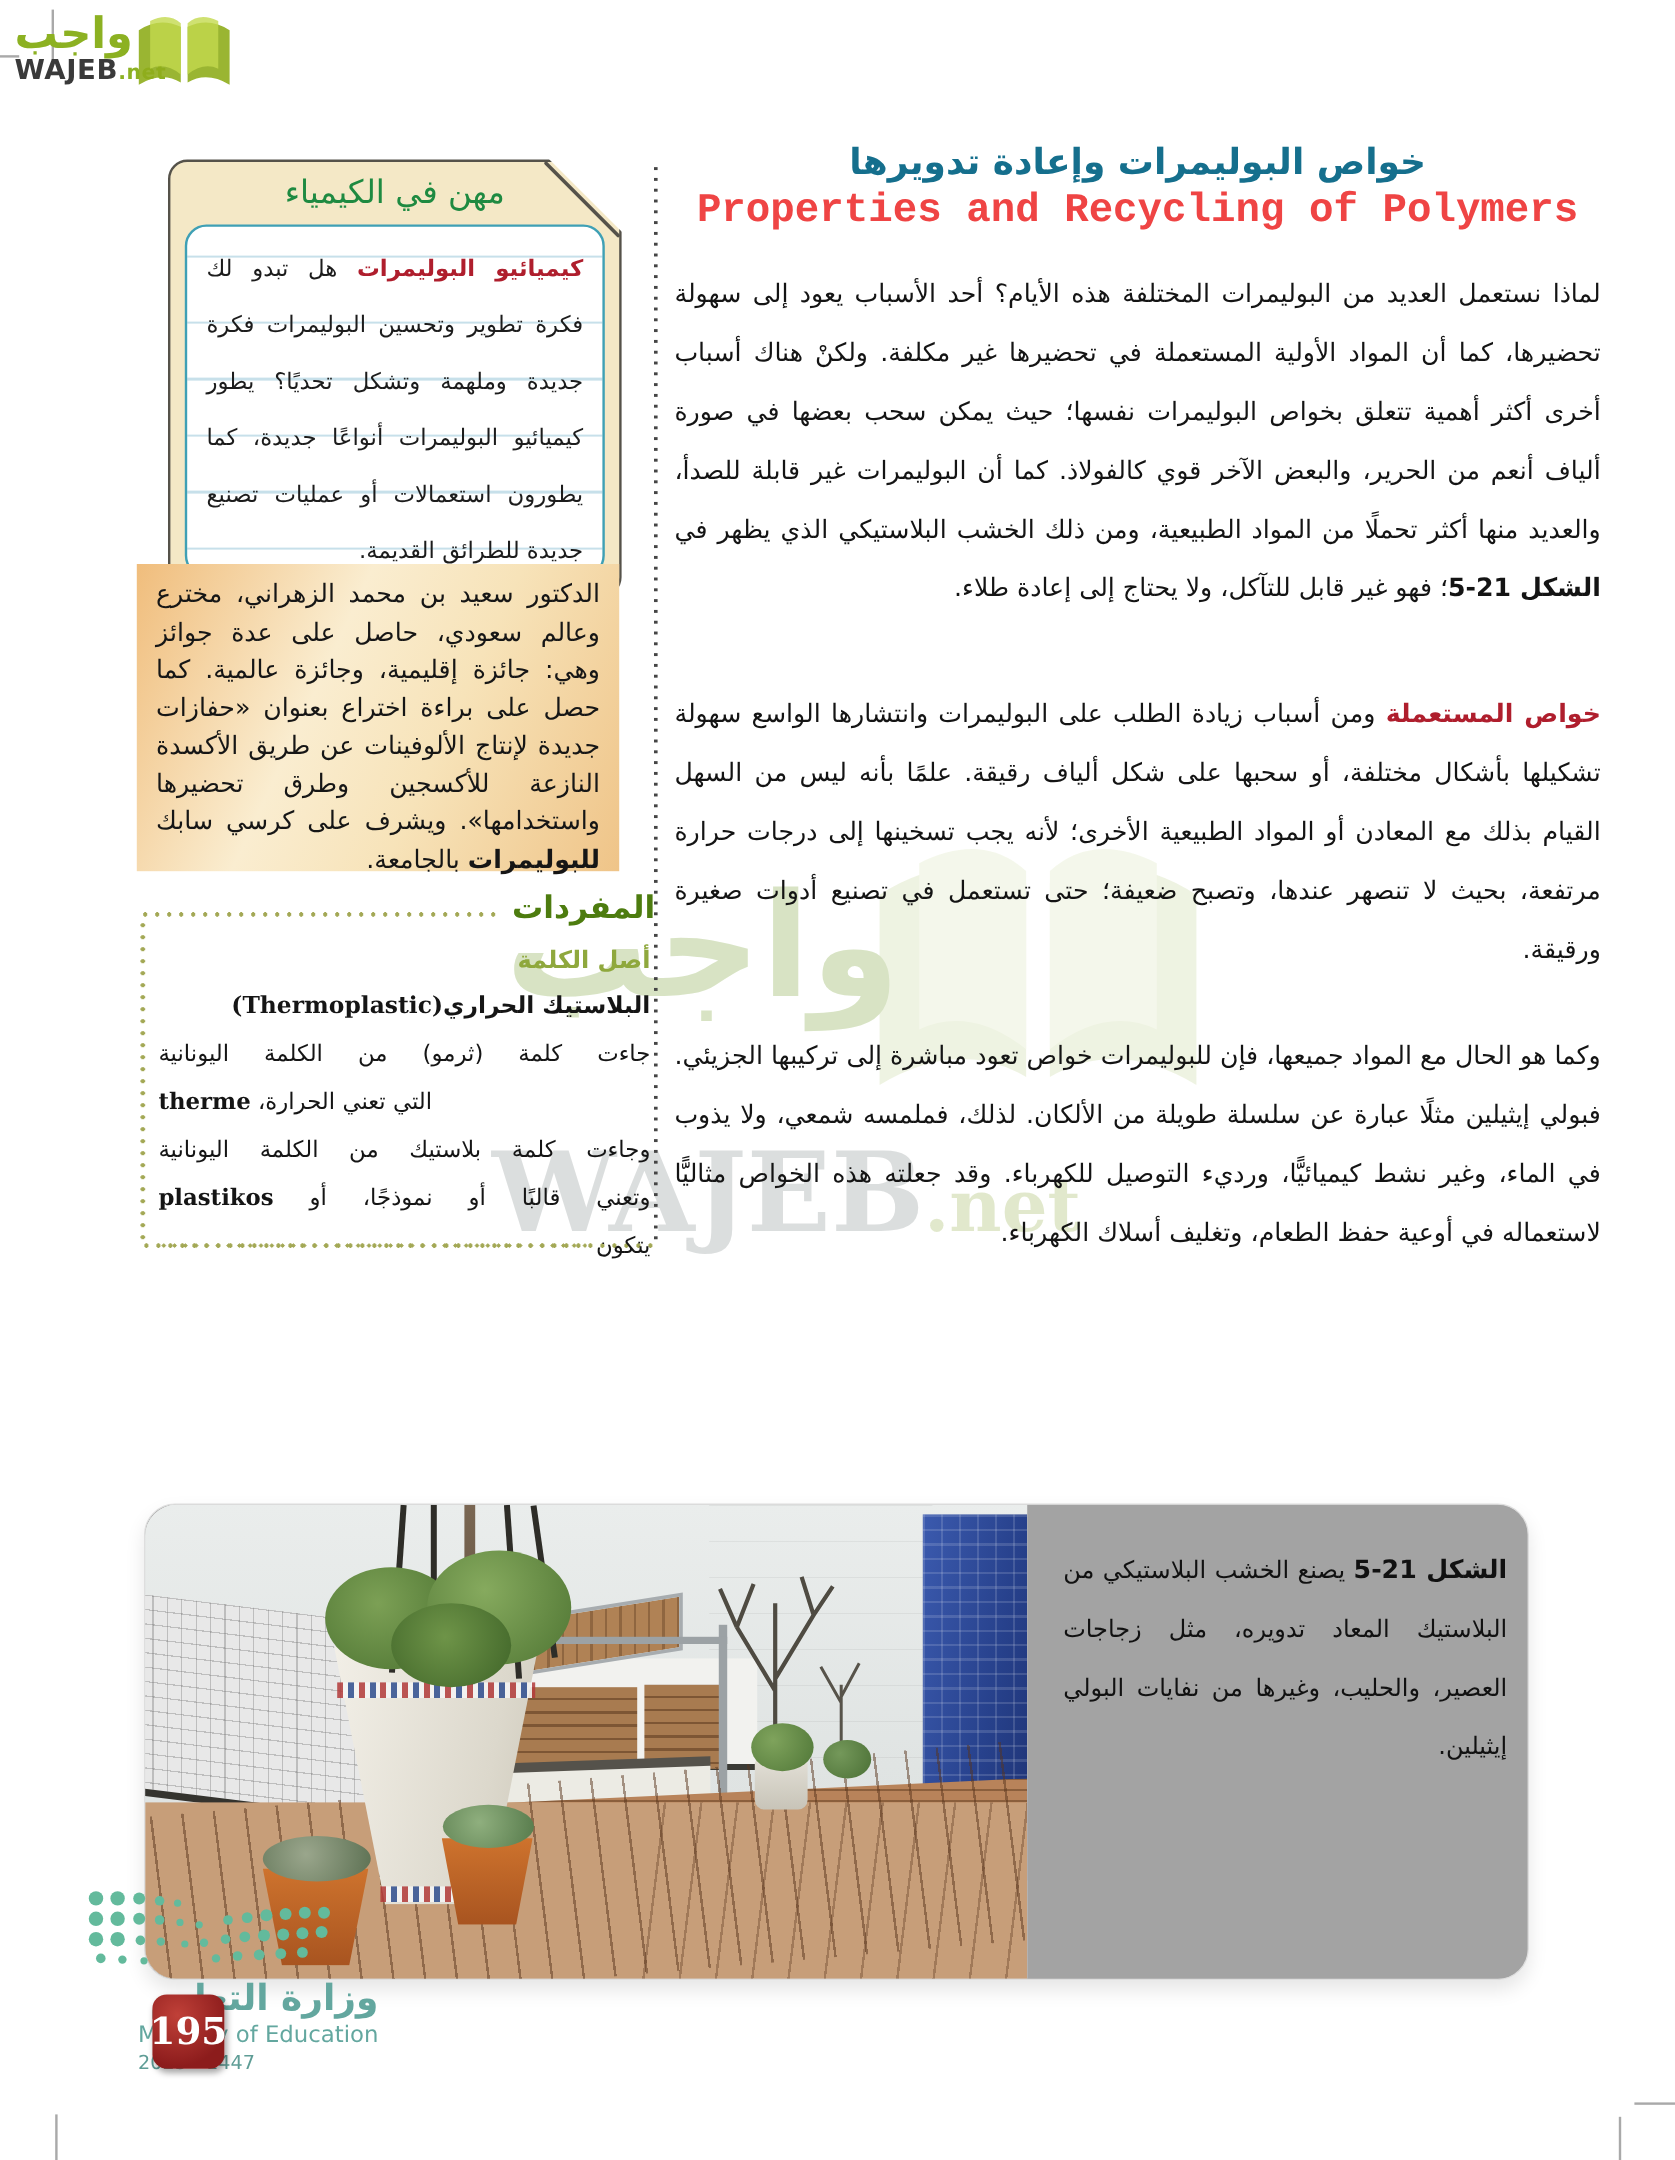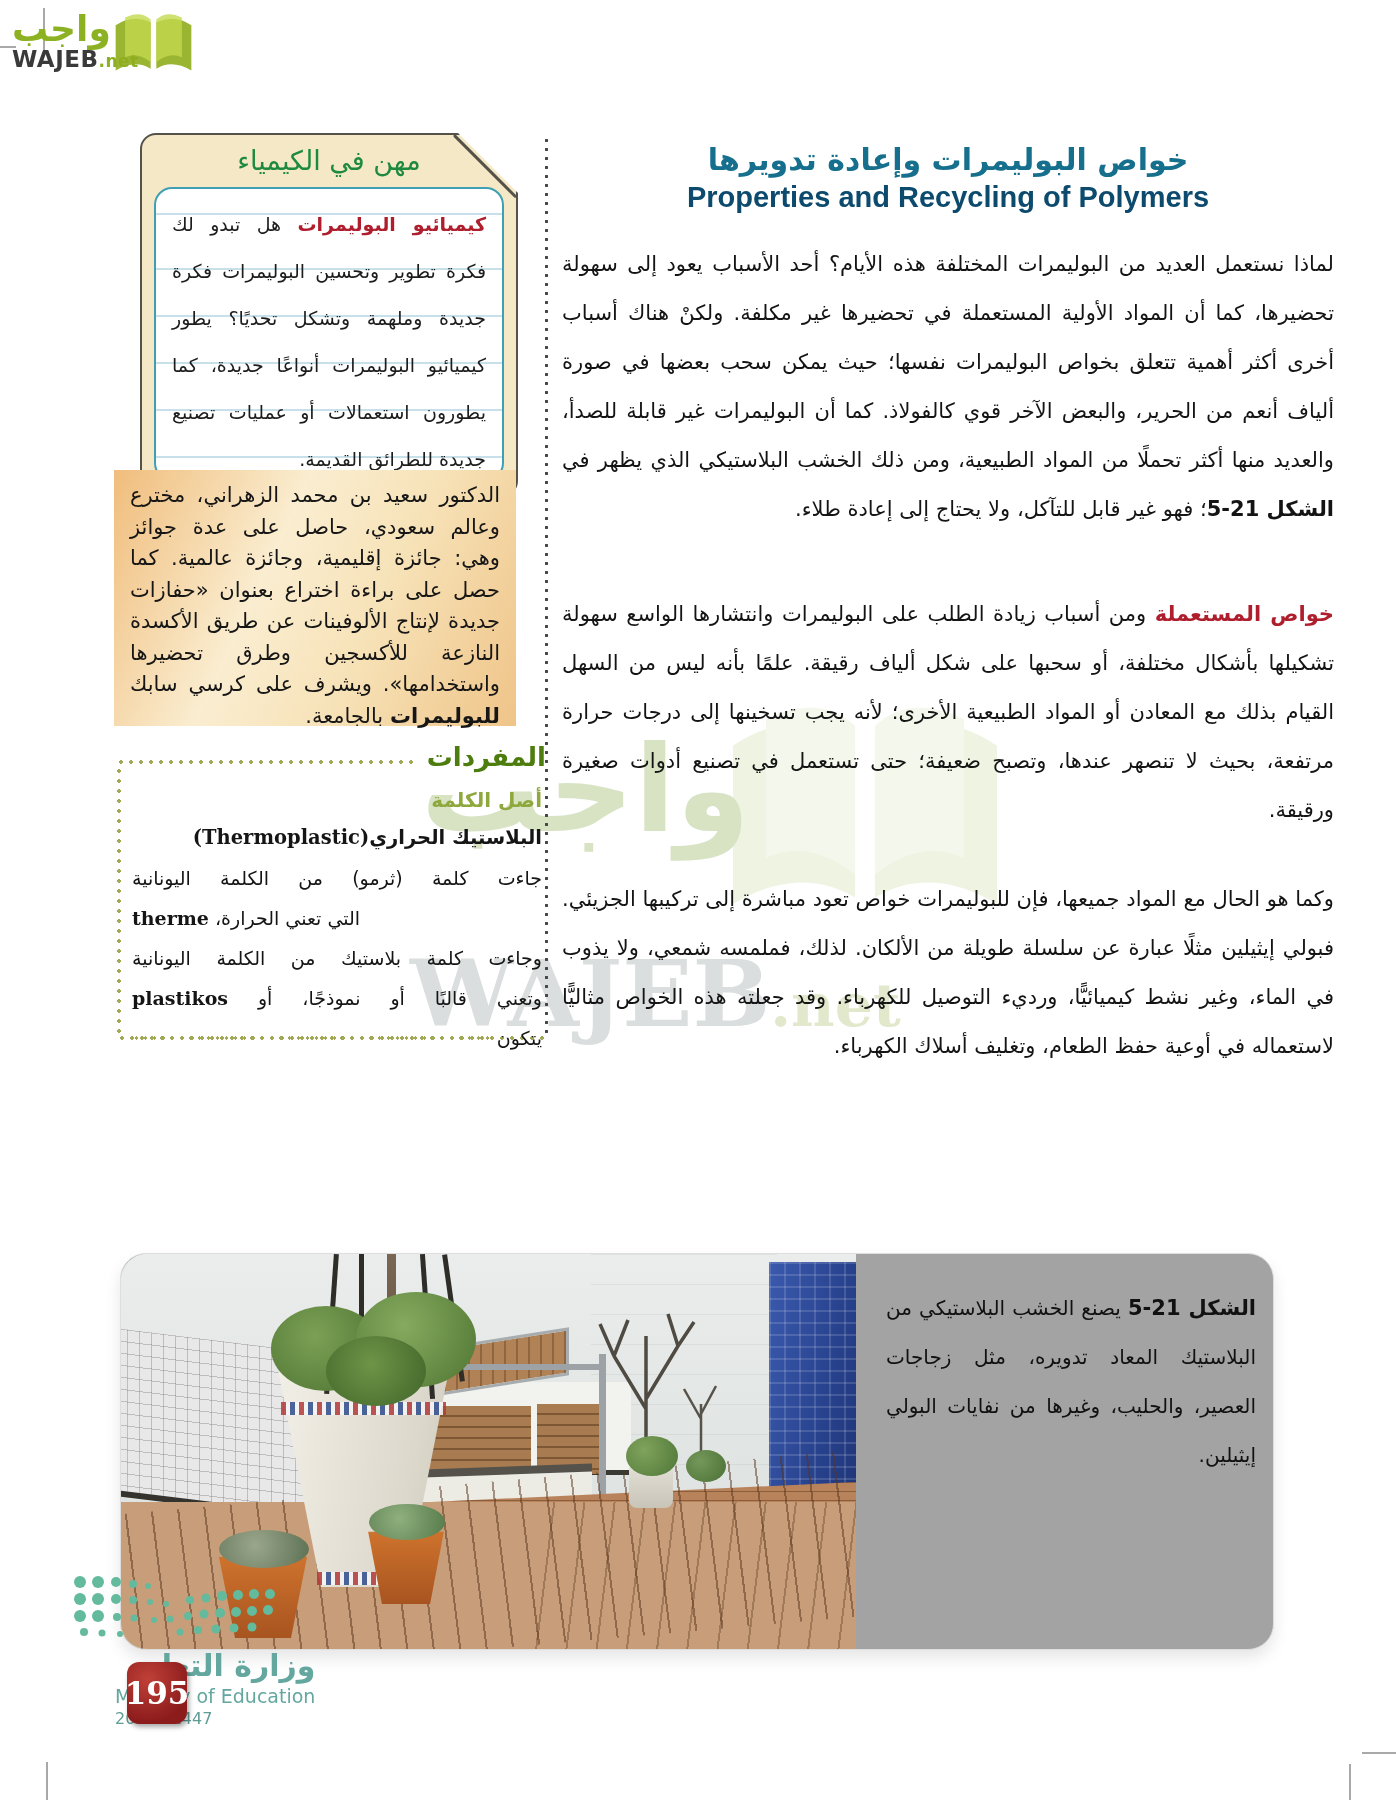--- a/index.html
+++ b/index.html
@@ -57,7 +57,7 @@
            background-image:radial-gradient(circle,#454545 1.4px,transparent 1.6px);
            background-size:3px 9px;background-repeat:repeat-y;}
   
-  .main{position:absolute;left:562px;top:118px;width:772px;z-index:2;margin-top:24px;}
+  .main{position:absolute;left:562px;top:118px;width:772px;z-index:2;}
   .h-ar{margin:0;text-align:center;font-size:30px;font-weight:bold;color:#156F8D;direction:rtl;}
   .h-en{margin:4px 0 0 0;text-align:center;font-size:29px;font-weight:bold;color:#0c4a6e;
         font-family:Liberation Sans, sans-serif;}

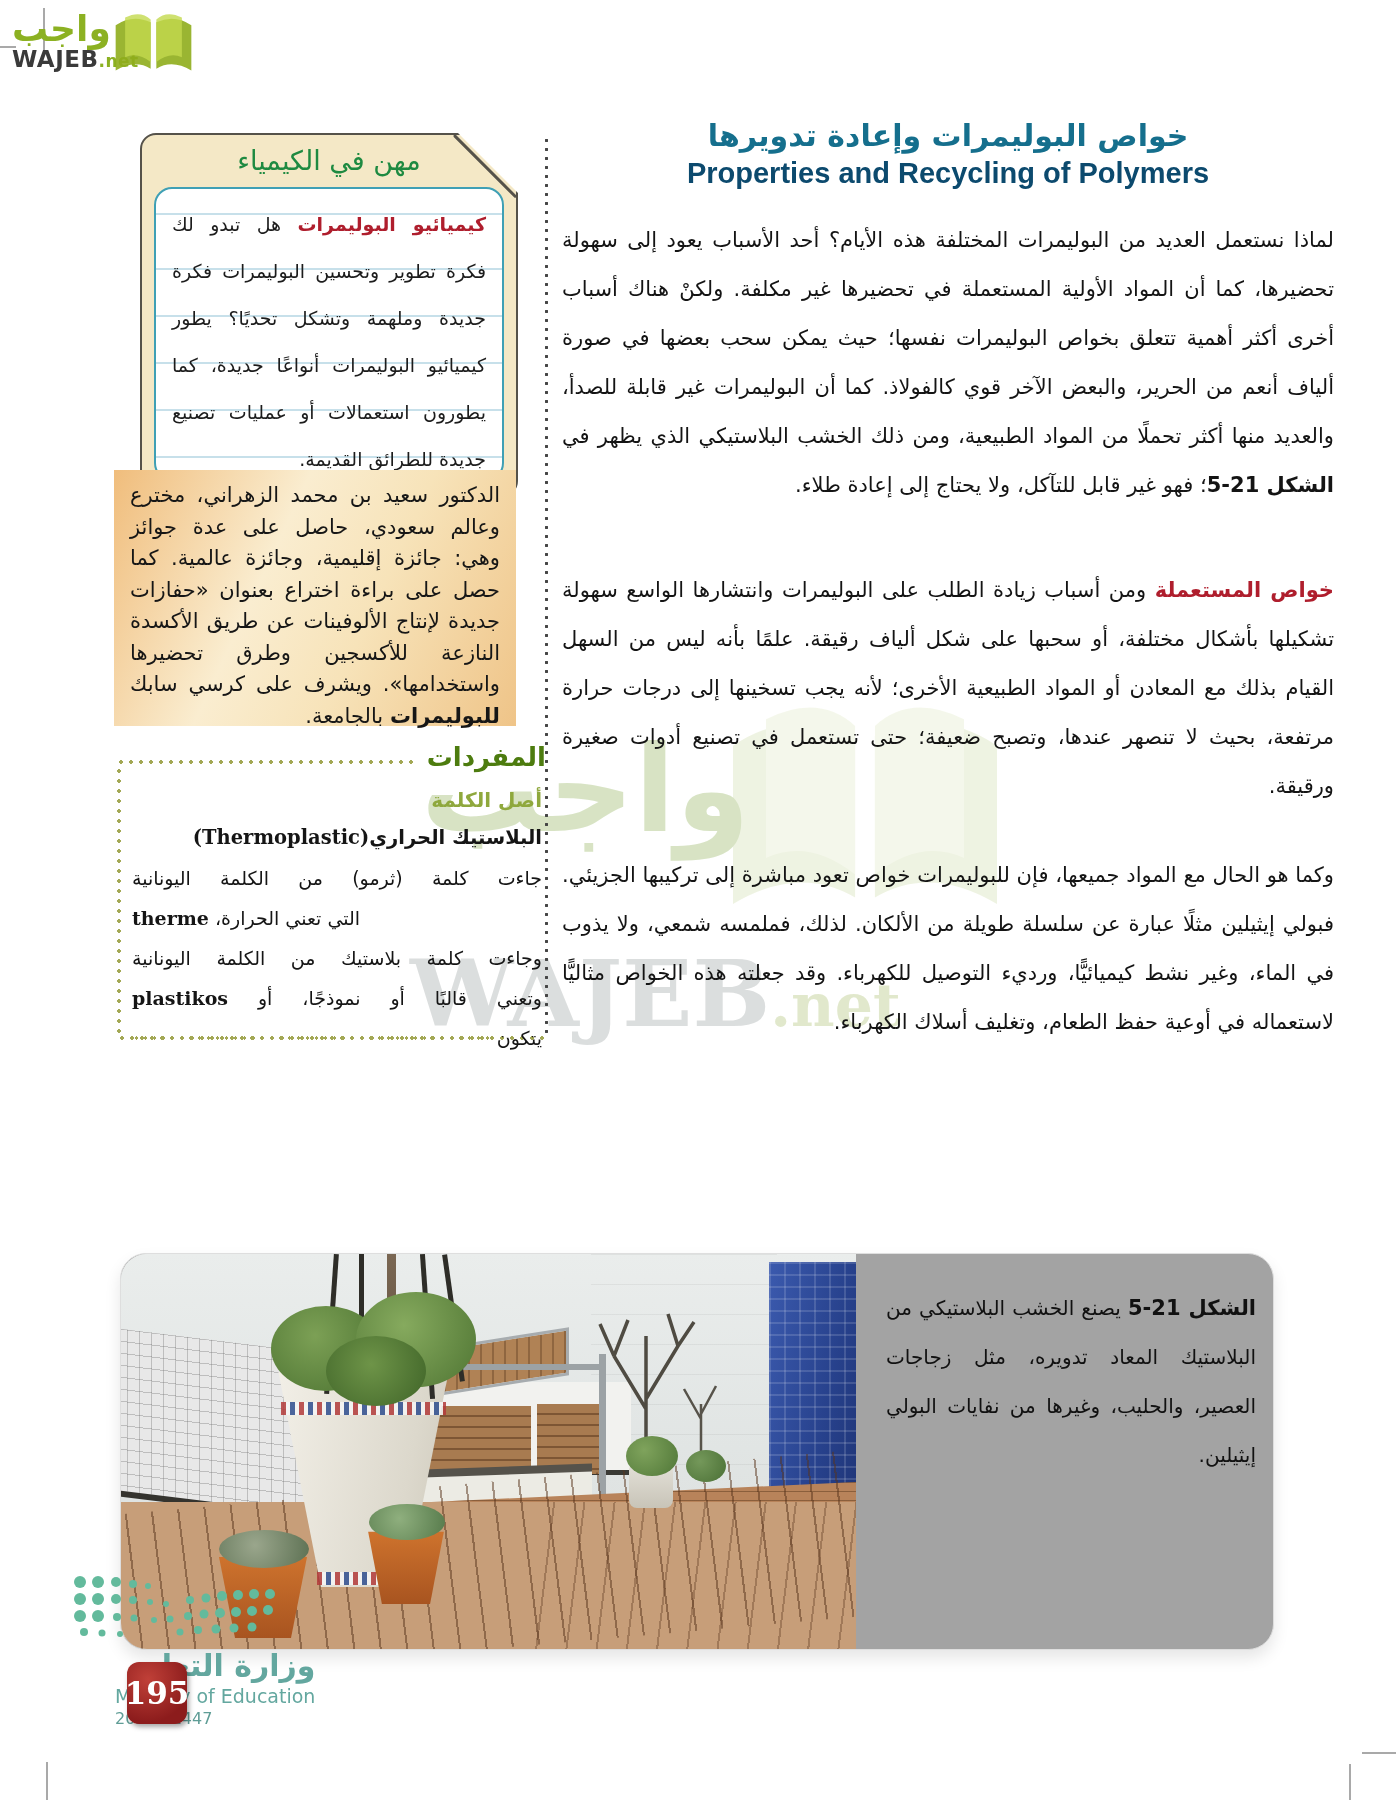--- a/index.html
+++ b/index.html
@@ -59,8 +59,8 @@
   
   .main{position:absolute;left:562px;top:118px;width:772px;z-index:2;}
   .h-ar{margin:0;text-align:center;font-size:30px;font-weight:bold;color:#156F8D;direction:rtl;}
-  .h-en{margin:4px 0 0 0;text-align:center;font-size:29px;font-weight:bold;color:#0c4a6e;
-        font-family:Liberation Sans, sans-serif;}
+  .h-en{margin:4px 0 0 0;text-align:center;font-size:34px;font-weight:bold;color:#ef4444;
+        font-family:Liberation Mono, monospace;}
   .main p{direction:rtl;text-align:justify;font-size:21px;line-height:49px;color:#141414;margin:0;}
   .p1{margin-top:26px !important;}
   .p2{margin-top:56px !important;}

